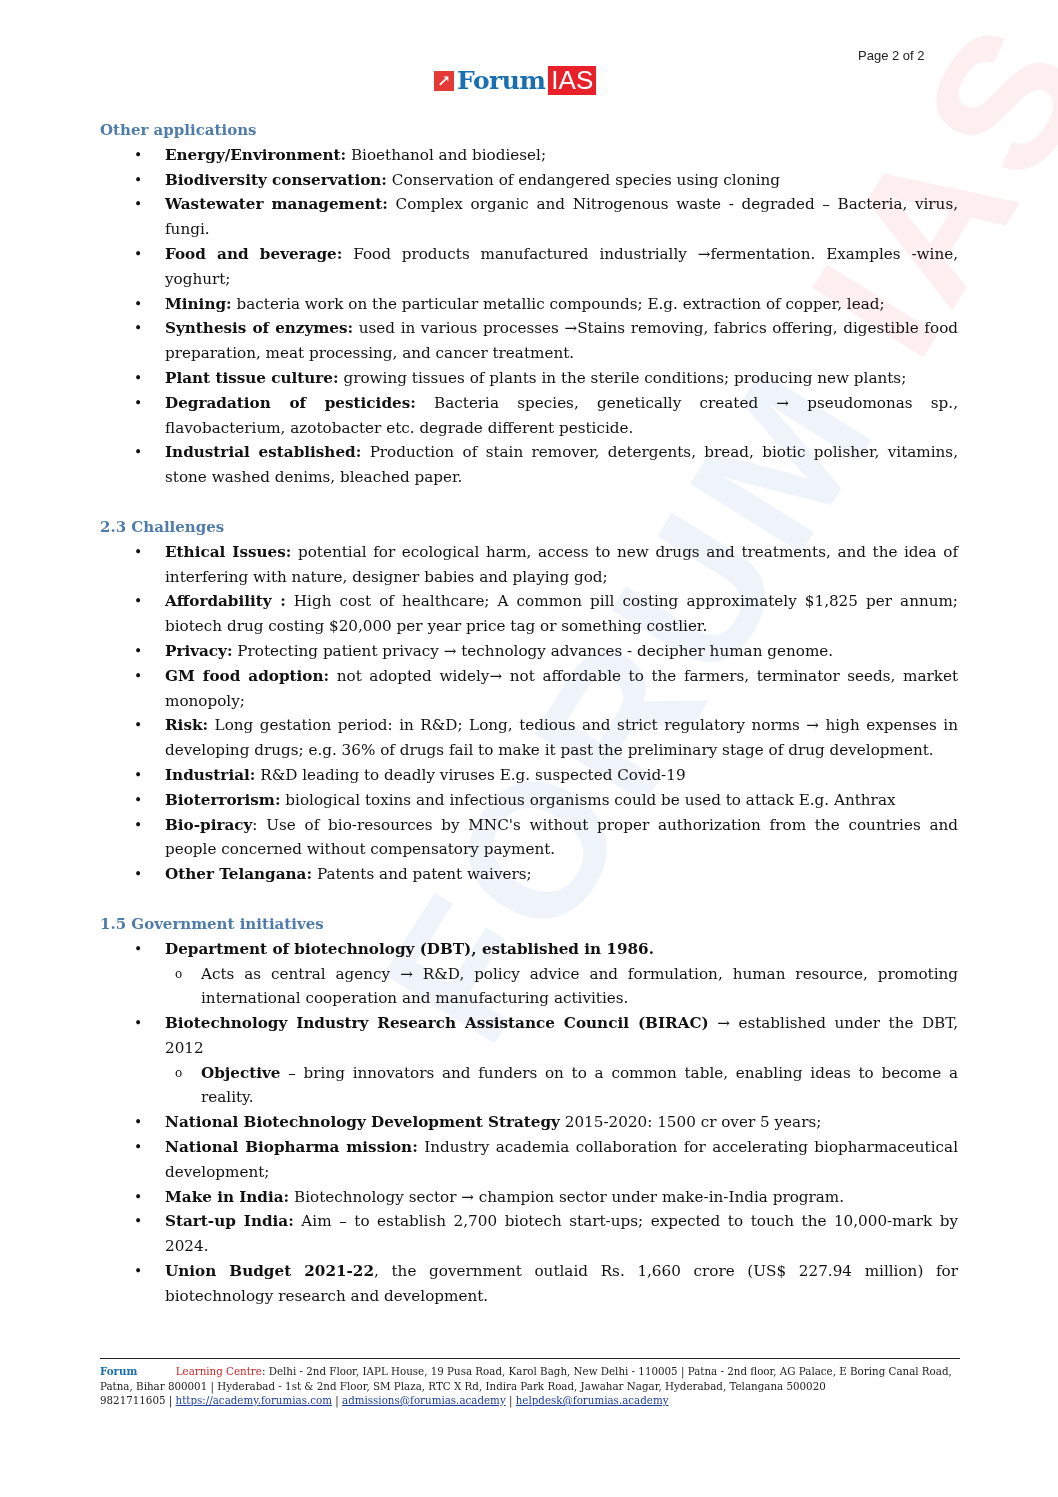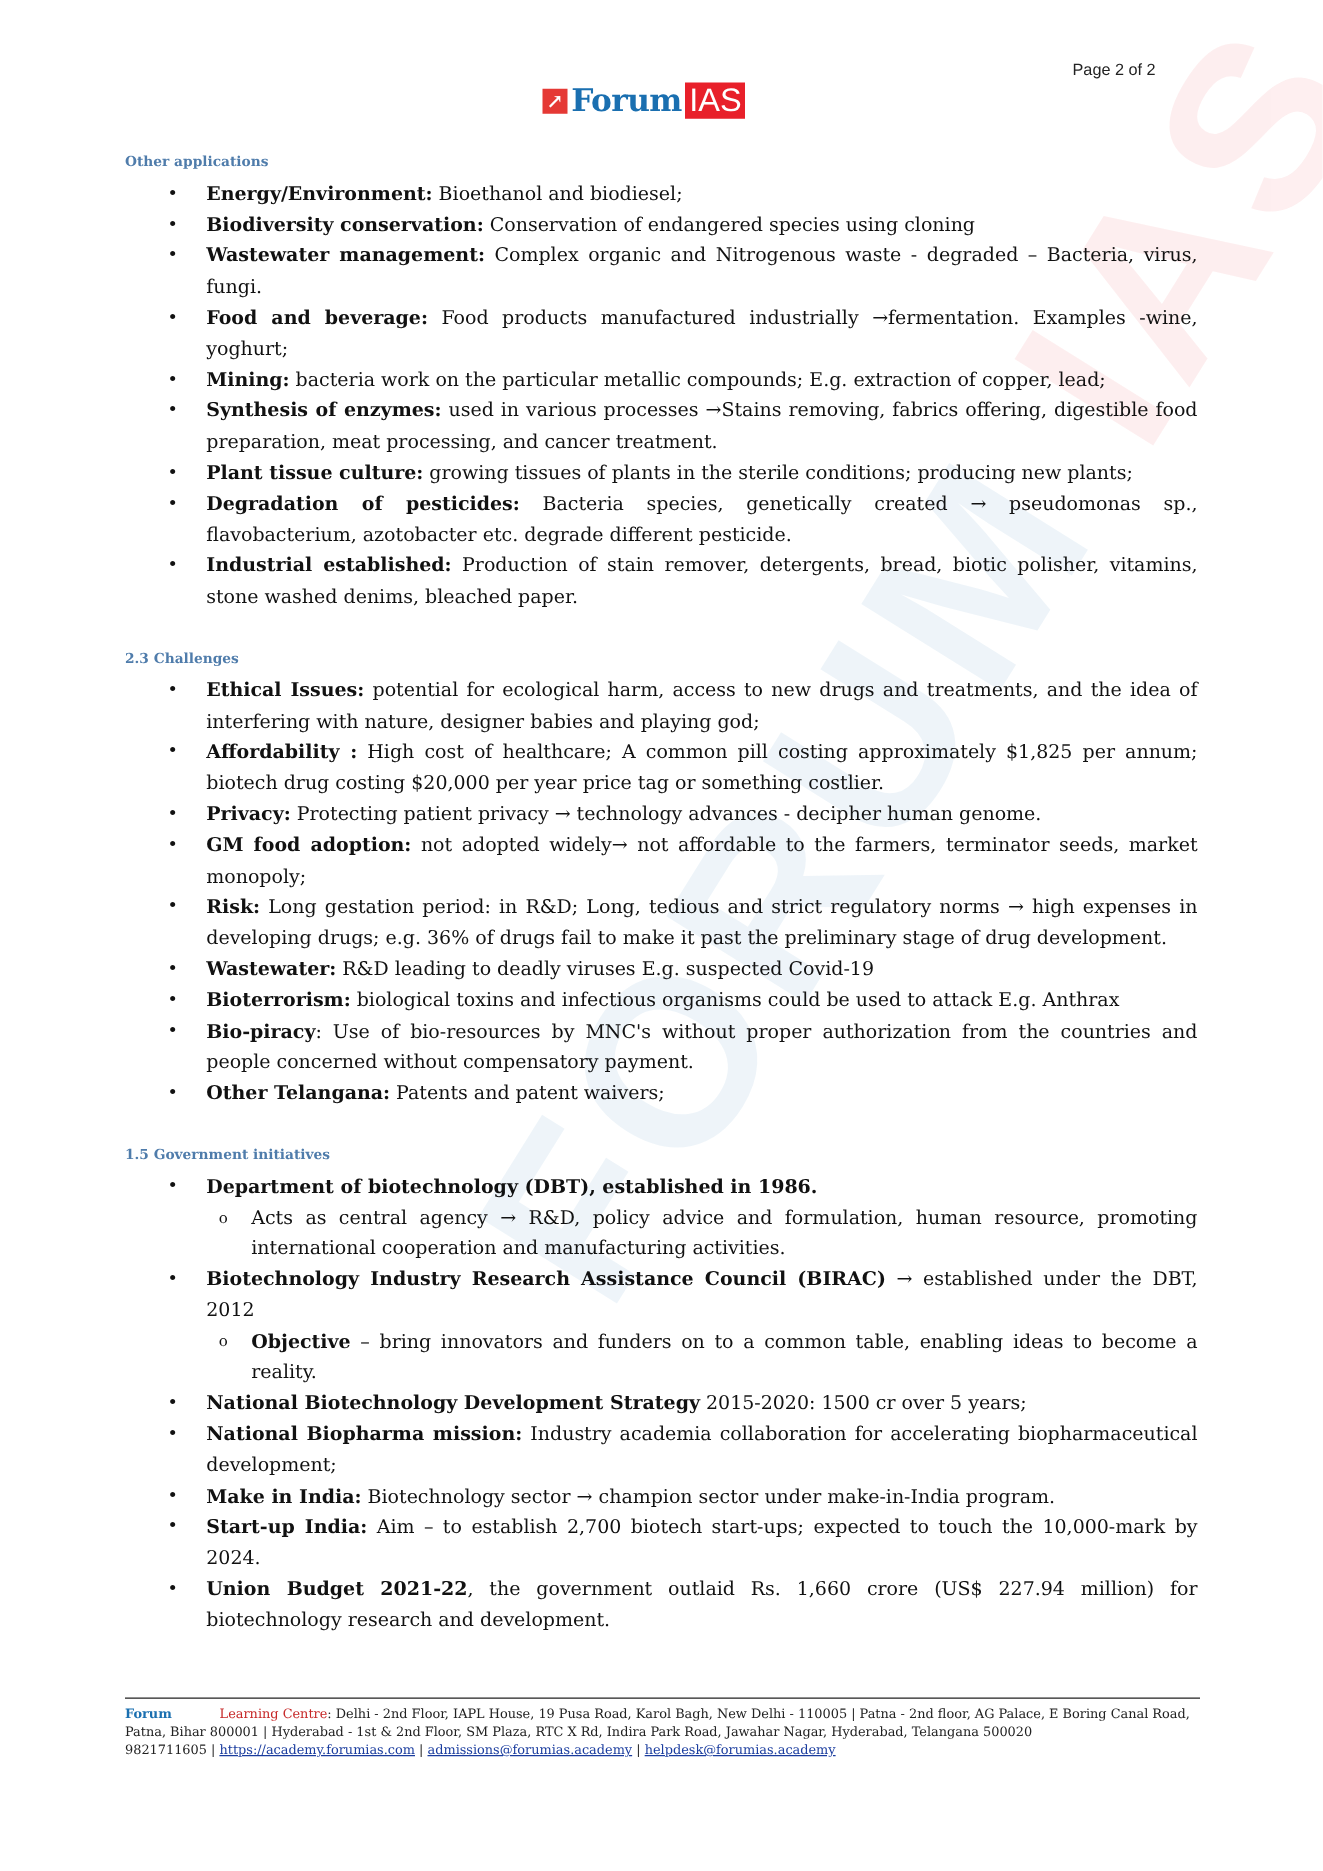--- a/index.html
+++ b/index.html
@@ -19,7 +19,7 @@
   .watermark .wm-forum { color: #1a6fb0; }
   .watermark .wm-ias { color: #e8202a; }
   .content { position: absolute; top: 118px; left: 100px; width: 858px; font-size: 15.2px; line-height: 24.8px; }
-  .section-heading { color: #4f7cab; font-size: 11px; margin: 0; }
+  .section-heading { color: #4f7cab; font-size: 15px; margin: 0; }
   .section-gap { height: 25px; }
   ul.bullets { list-style: none; margin: 0; padding: 0; }
   ul.bullets > li { position: relative; padding-left: 65px; text-align: justify; }

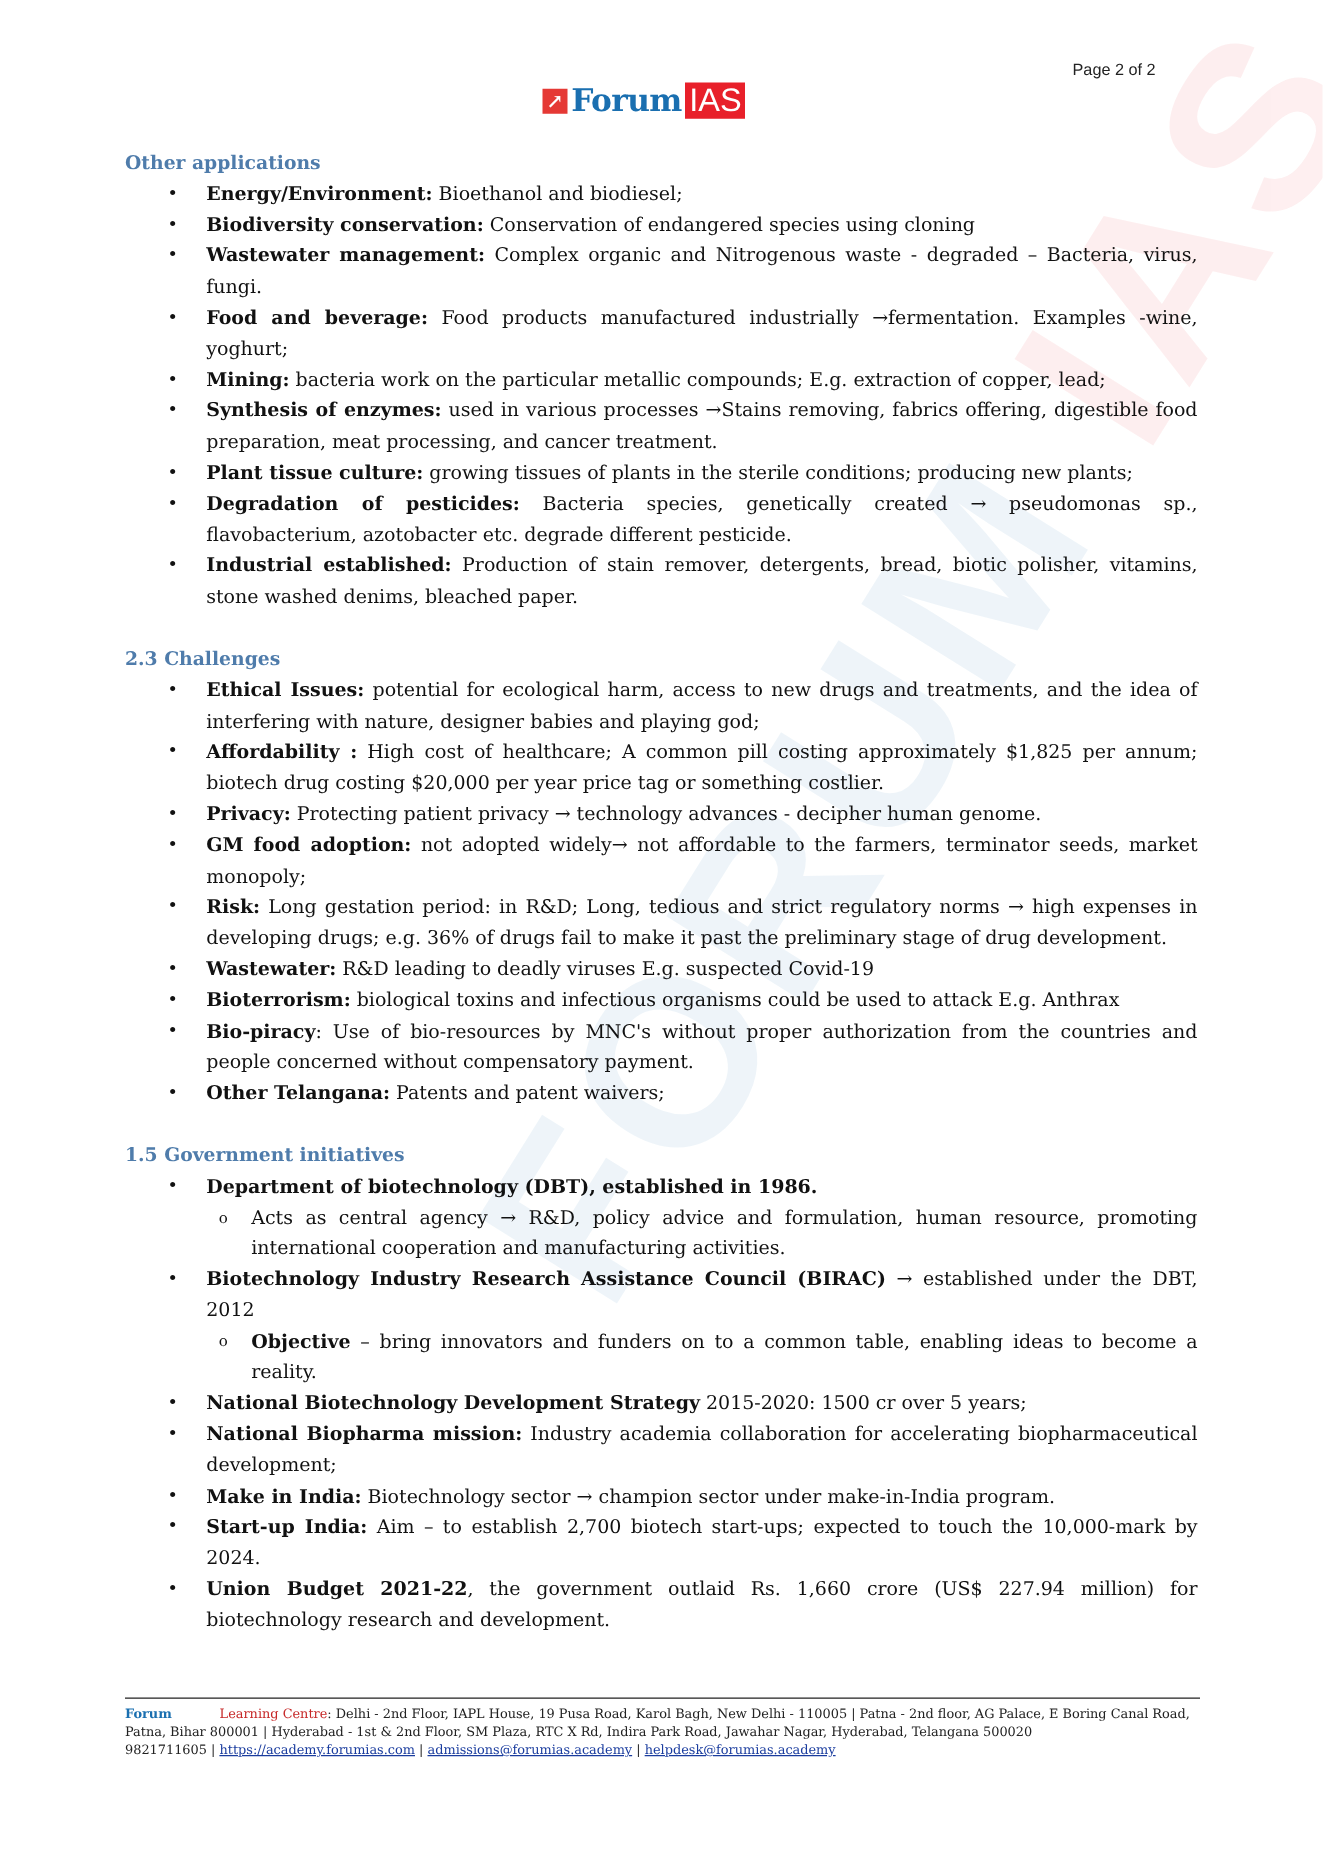--- a/index.html
+++ b/index.html
@@ -78,7 +78,7 @@
       <li><b>Privacy:</b><span>  Protecting patient privacy → technology advances - decipher human genome.</span></li>
       <li><b>GM food adoption:</b><span> not adopted widely→ not affordable to the farmers, terminator seeds, market monopoly;</span></li>
       <li><b>Risk:</b><span> Long gestation period: in R&amp;D; Long, tedious and strict regulatory norms → high expenses in developing drugs; e.g. 36% of drugs fail to make it past the preliminary stage of drug development.</span></li>
-      <li><b>Wastewater:</b><span> R&amp;D leading to deadly viruses E.g. suspected Covid-19</span></li>
+      <li><b>Industrial:</b><span> R&amp;D leading to deadly viruses E.g. suspected Covid-19</span></li>
       <li><b>Bioterrorism:</b><span> biological toxins and infectious organisms could be used to attack E.g. Anthrax</span></li>
       <li><b>Bio-piracy</b><span>: Use of bio-resources by MNC's without proper authorization from the countries and people concerned without compensatory payment.</span></li>
       <li><b>Other Telangana:</b><span> Patents and patent waivers;</span></li>

